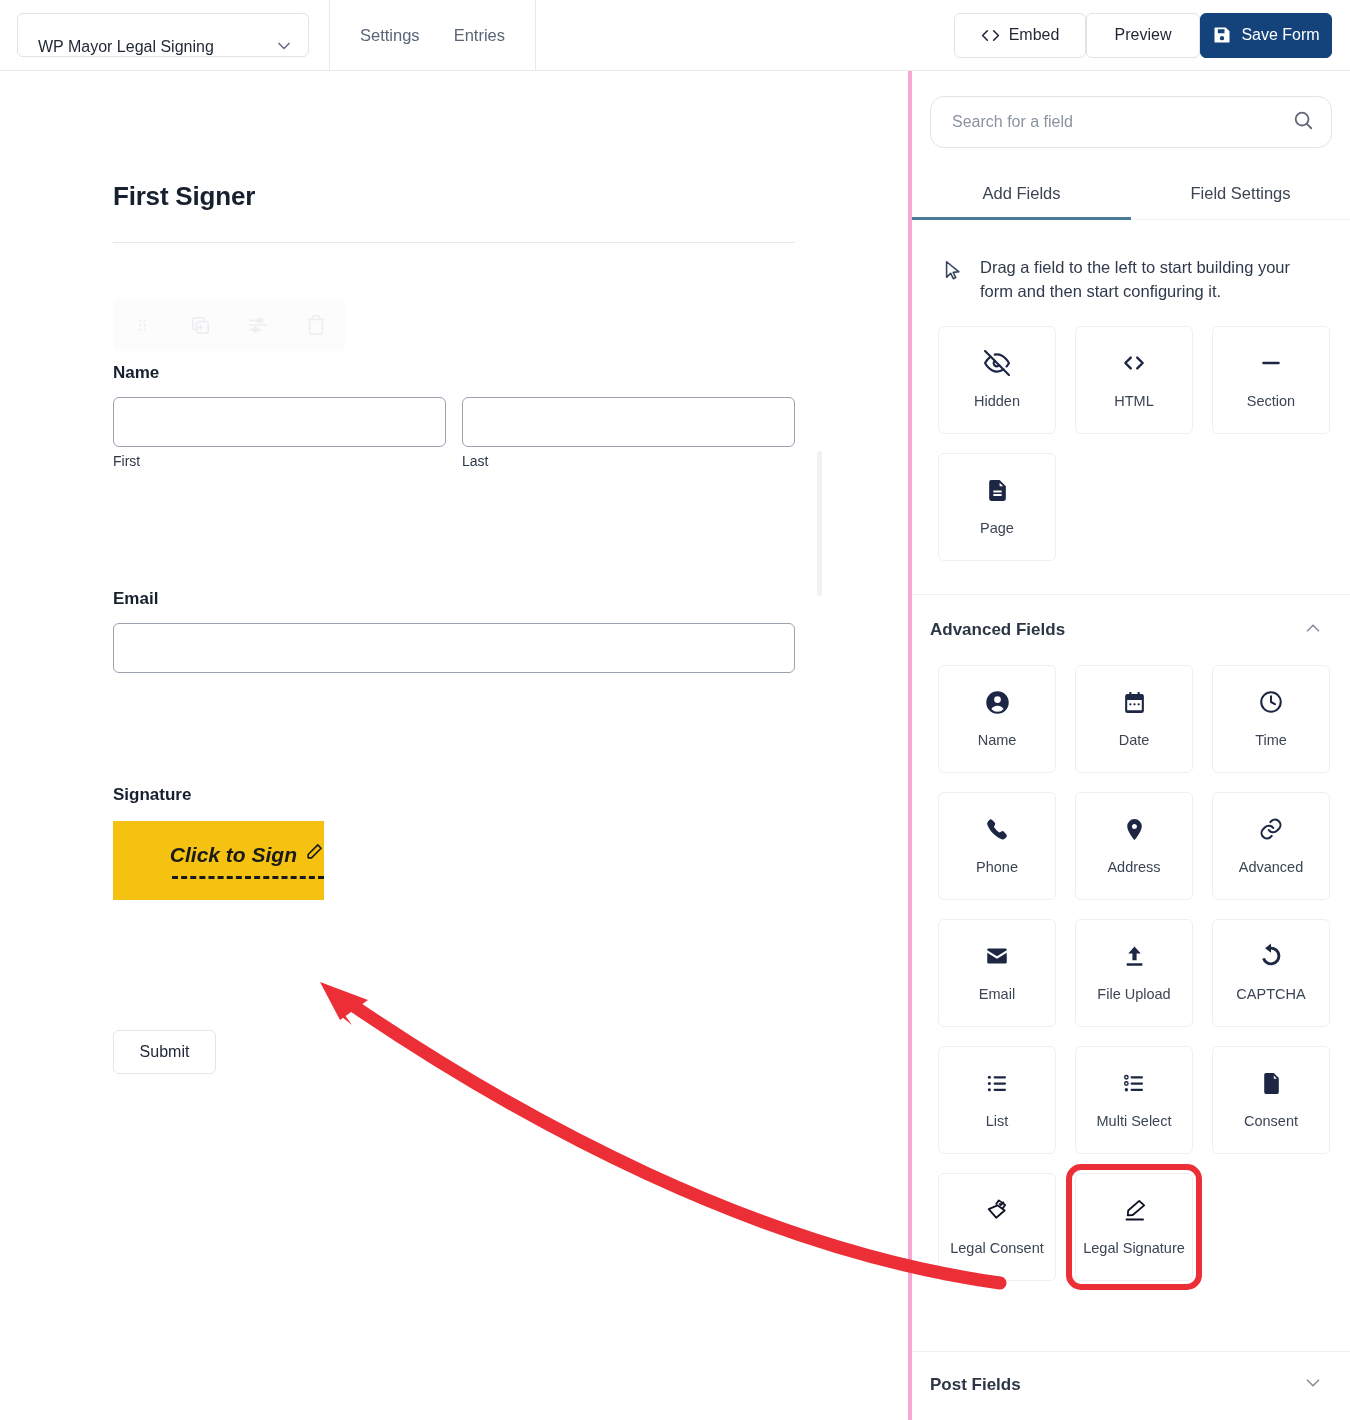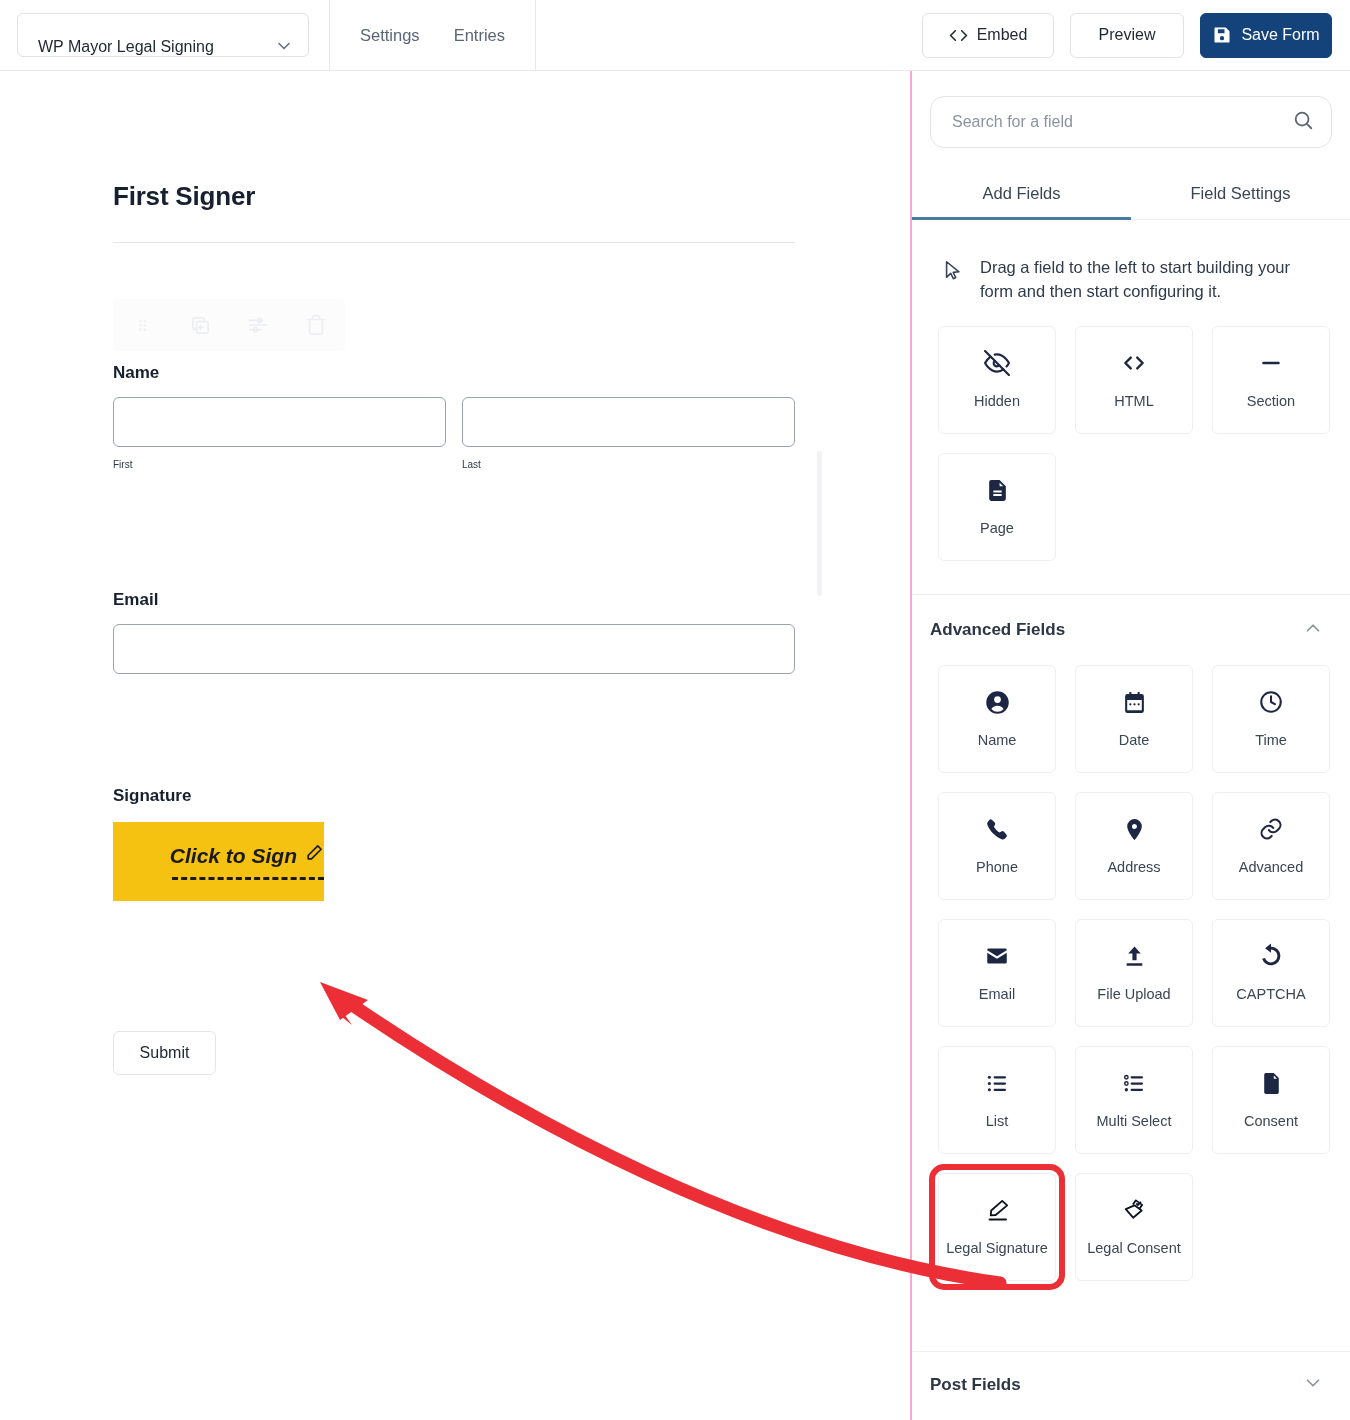--- a/index.html
+++ b/index.html
@@ -35,7 +35,7 @@
   .nav-tabs { display: flex; align-items: center; height: 71px; padding: 0 30px; gap: 34px; }
   .nav-tabs span { font-size: 16.5px; color: #5a6676; }
   .topbar-actions {
-    margin-left: auto; display: flex; align-items: center; gap: 16px;
+    margin-left: auto; display: flex; align-items: center; gap: 0;
     padding-right: 18px;
   }
   .btn {

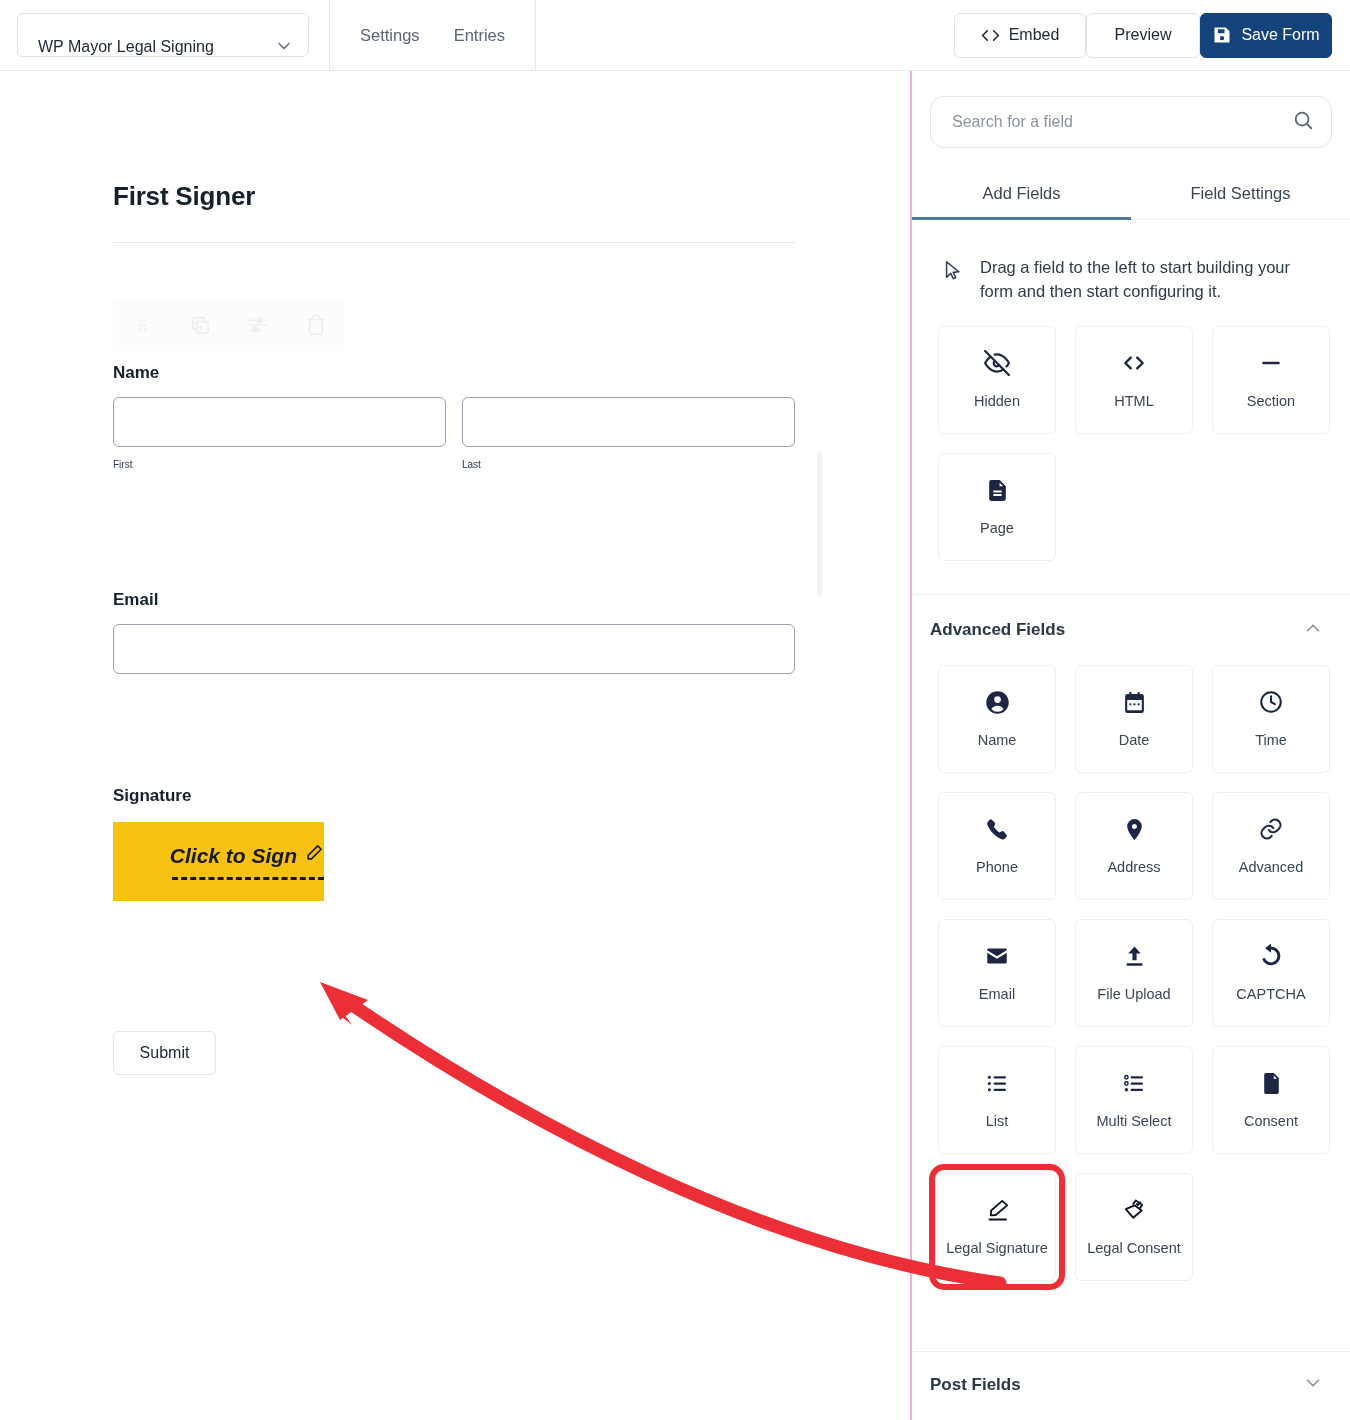--- a/index.html
+++ b/index.html
@@ -54,7 +54,7 @@
   .body-split { display: flex; flex: 1; min-height: 0; }
 
   
-  .canvas { position: relative; width: 912px; background: #fff; border-right: 2px solid #f9a8d4; }
+  .canvas { position: relative; width: 912px; background: #fff; border-right: 4px solid #f9a8d4; }
   .form-area { padding: 110px 0 0 113px; width: 912px; }
   .form-title { font-size: 26px; font-weight: bold; color: #16202e; letter-spacing: -0.2px; }
   .title-rule { width: 682px; height: 1px; background: #e4e7ec; margin-top: 30px; }

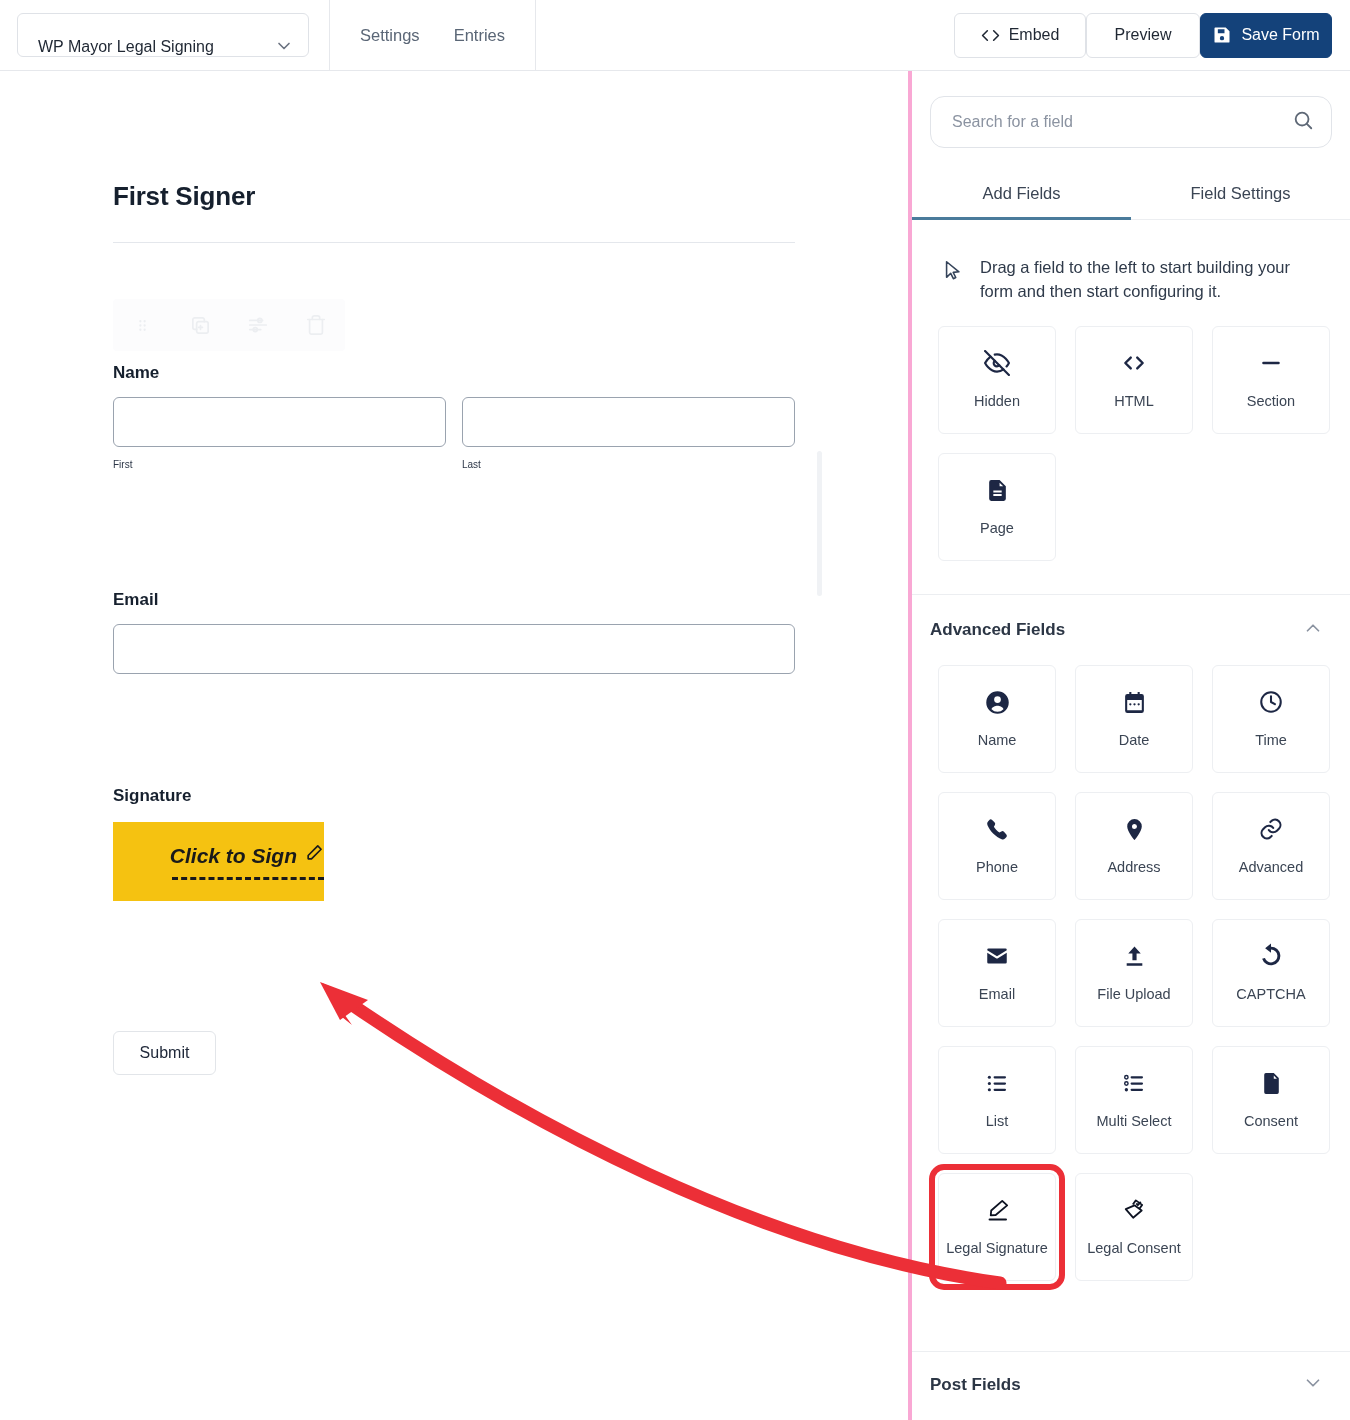--- a/index.html
+++ b/index.html
@@ -76,7 +76,7 @@
   .text-input {
     width: 100%; height: 50px; border: 1px solid #9aa3af; border-radius: 6px; background: #fff;
   }
-  .sub-label { font-size: 10px; color: #2d3748; margin-top: 12px; }
+  .sub-label { font-size: 14px; color: #2d3748; margin-top: 6px; }
 
   .email-block { margin-top: 120px; }
   .email-input {

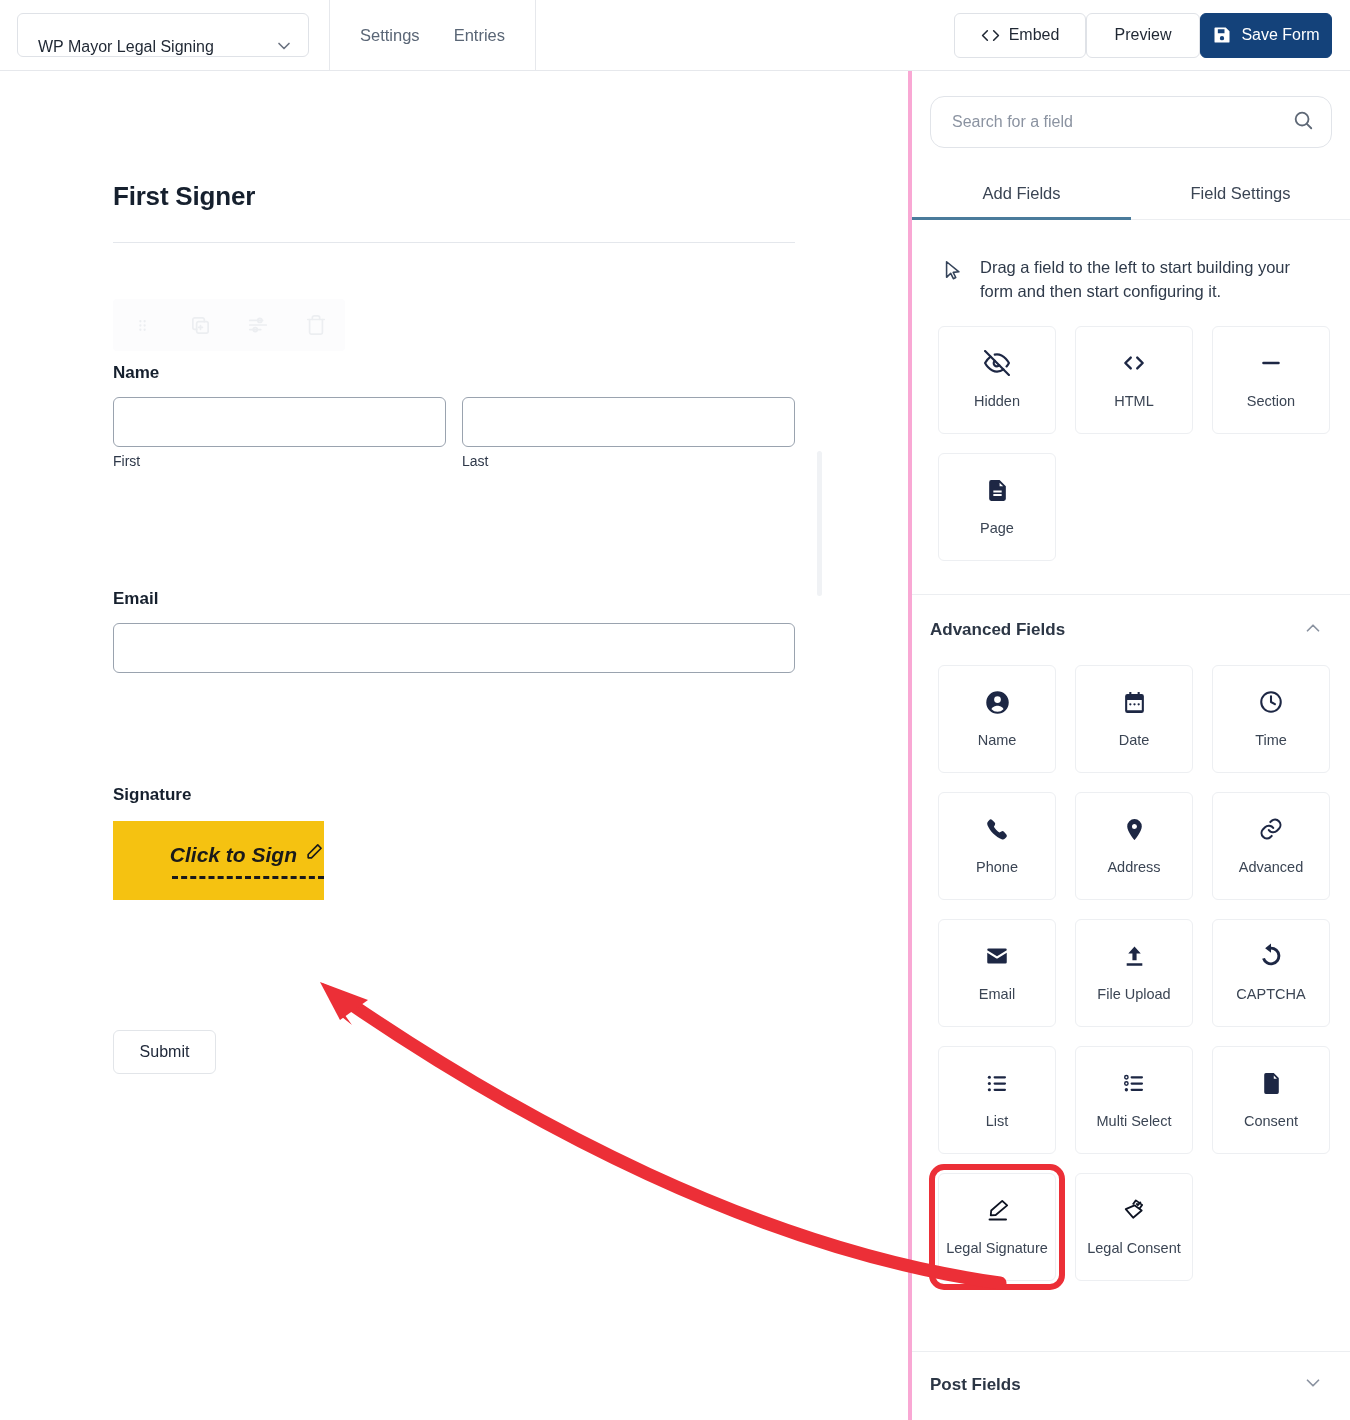--- a/index.html
+++ b/index.html
@@ -525,16 +525,6 @@
           <span class="fc-label">Consent</span>
         </div>
 
-        <div class="field-card highlight">
-          <span class="fc-icon">
-            <svg width="27" height="27" viewBox="0 0 24 24" fill="none" stroke="#0d1322" stroke-width="1.6" stroke-linecap="round" stroke-linejoin="round">
-                <path d="M16.2 3.4 20.6 7.4 10.4 16 6 16.4 6.4 12z"></path>
-                <line x1="5" y1="20" x2="19.5" y2="20" stroke-width="1.9"></line>
-              </svg>
-          </span>
-          <span class="fc-label">Legal Signature</span>
-        </div>
-
         <div class="field-card">
           <span class="fc-icon">
             <svg width="27" height="27" viewBox="0 0 24 24" fill="none" stroke="#0d1322" stroke-width="1.6" stroke-linejoin="round">
@@ -544,6 +534,16 @@
               </svg>
           </span>
           <span class="fc-label">Legal Consent</span>
+        </div>
+
+        <div class="field-card highlight">
+          <span class="fc-icon">
+            <svg width="27" height="27" viewBox="0 0 24 24" fill="none" stroke="#0d1322" stroke-width="1.6" stroke-linecap="round" stroke-linejoin="round">
+                <path d="M16.2 3.4 20.6 7.4 10.4 16 6 16.4 6.4 12z"></path>
+                <line x1="5" y1="20" x2="19.5" y2="20" stroke-width="1.9"></line>
+              </svg>
+          </span>
+          <span class="fc-label">Legal Signature</span>
         </div>
 
       </div>

